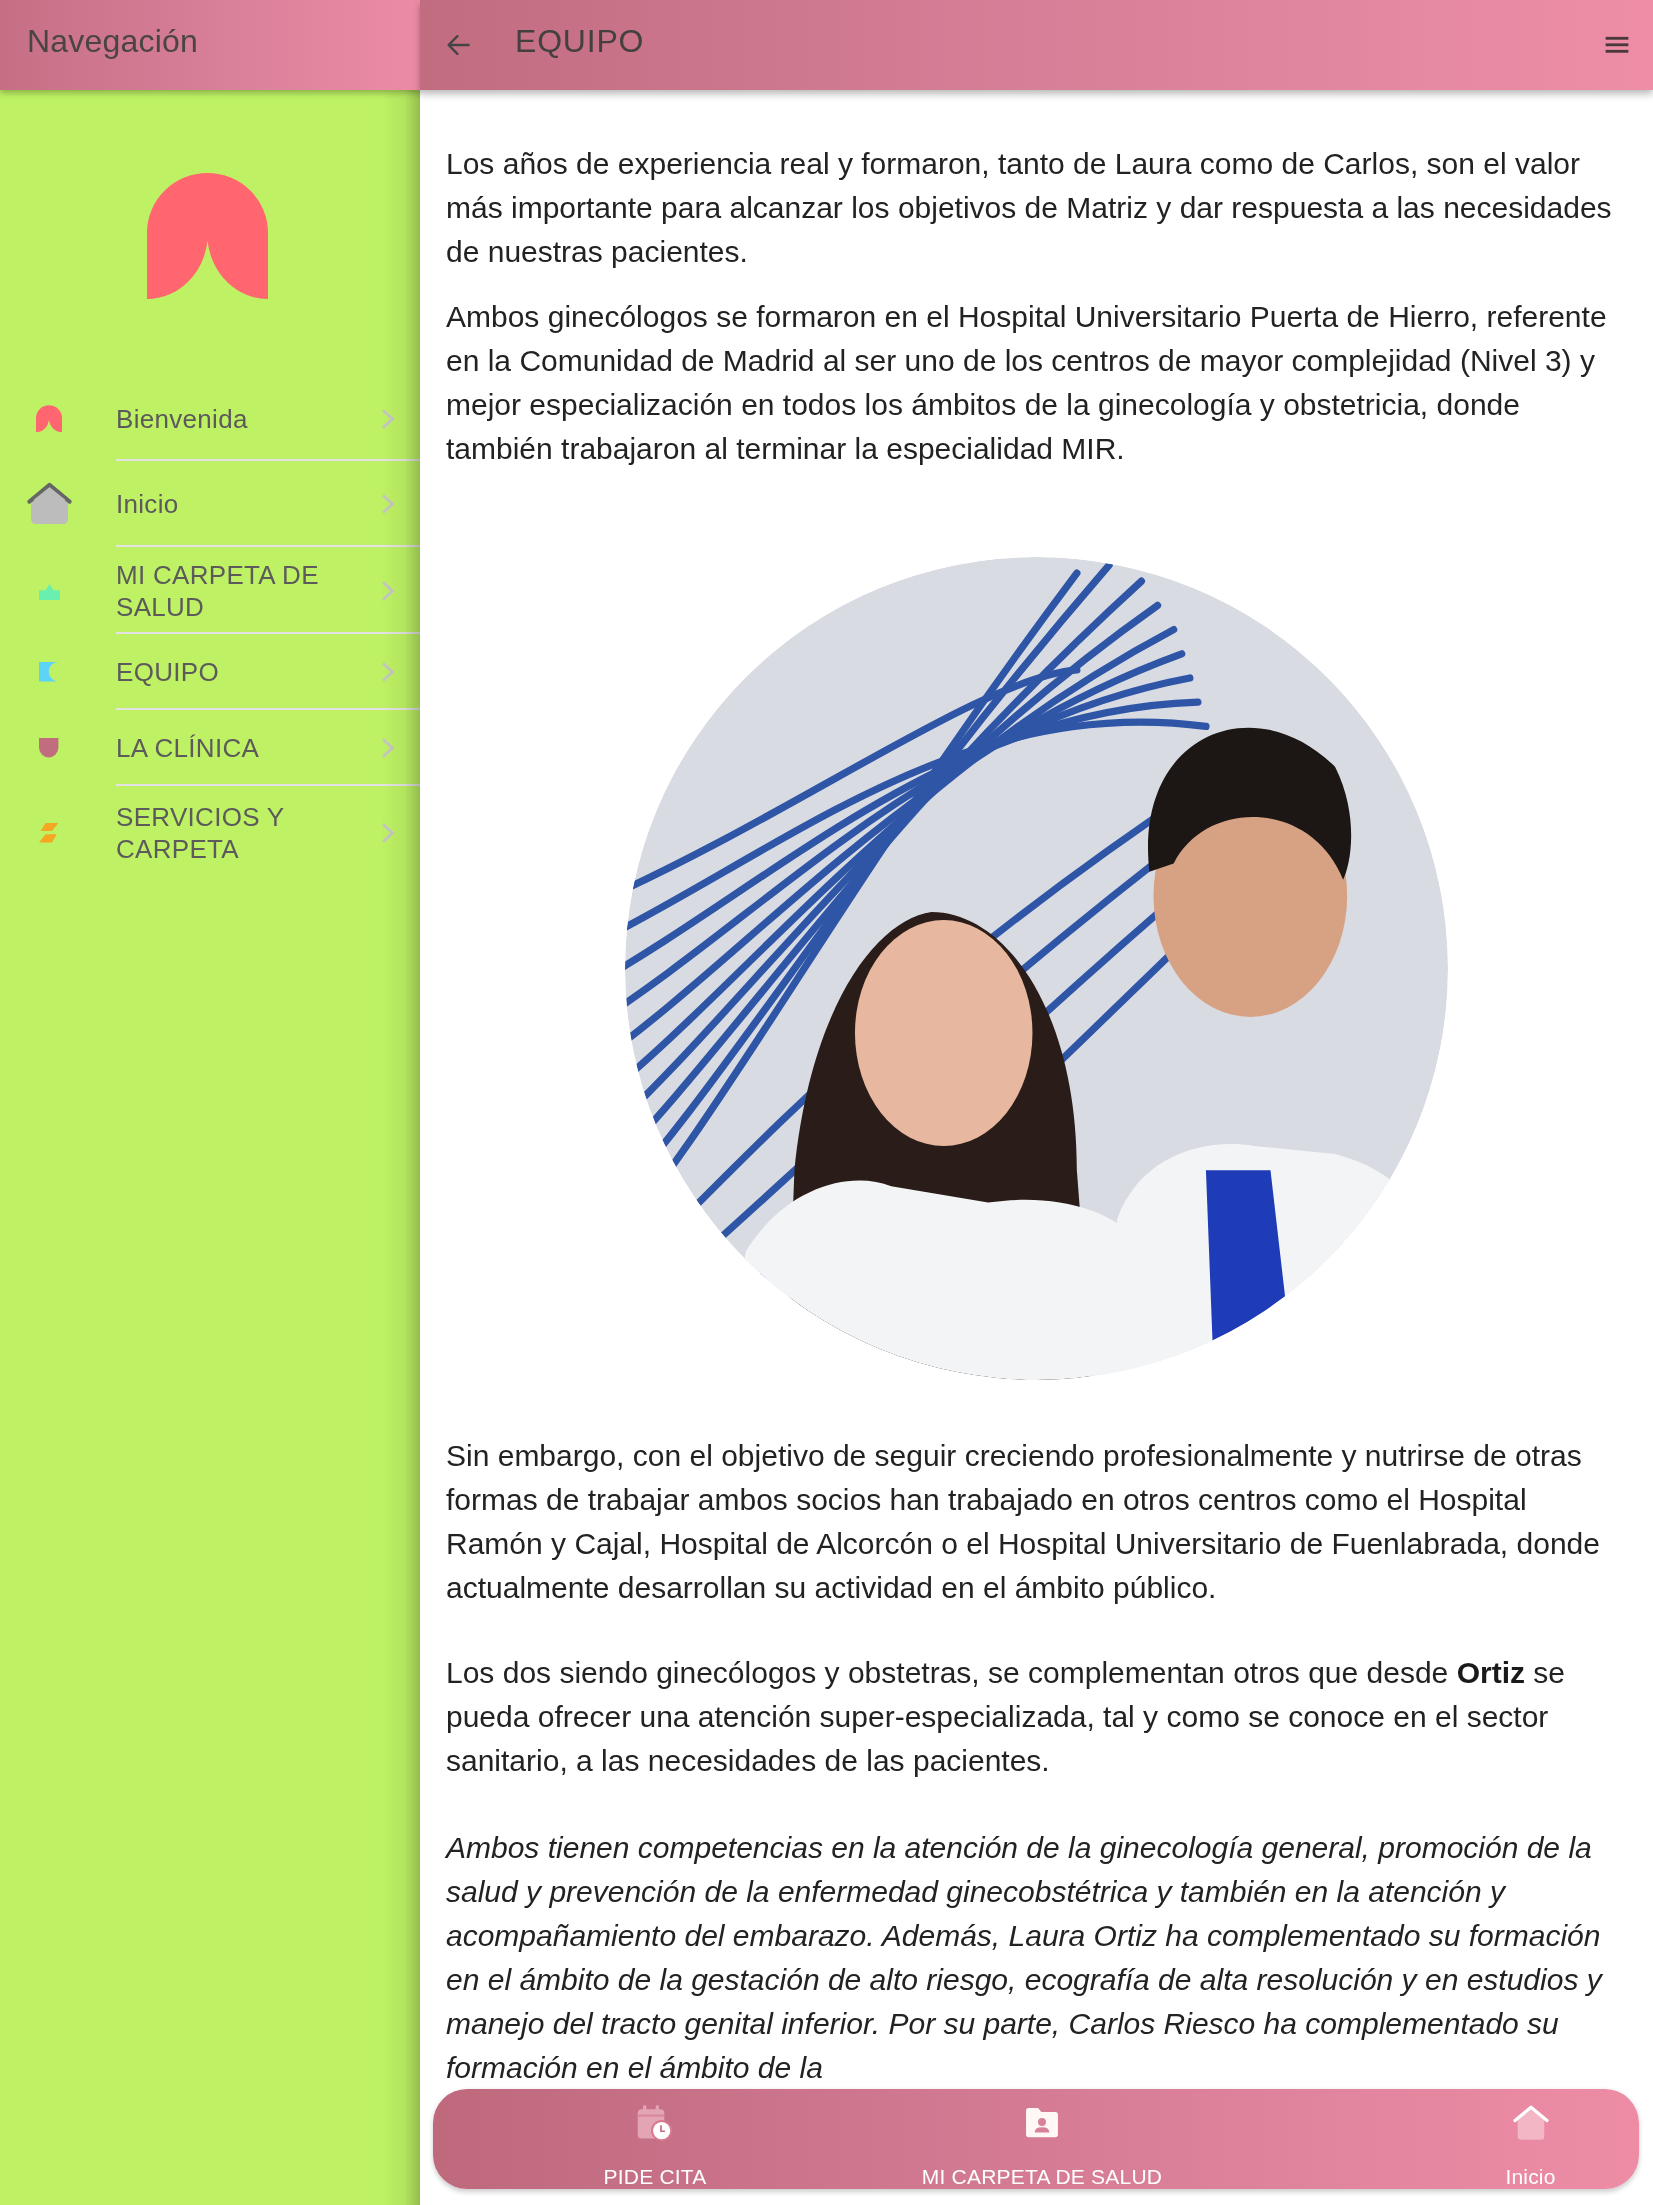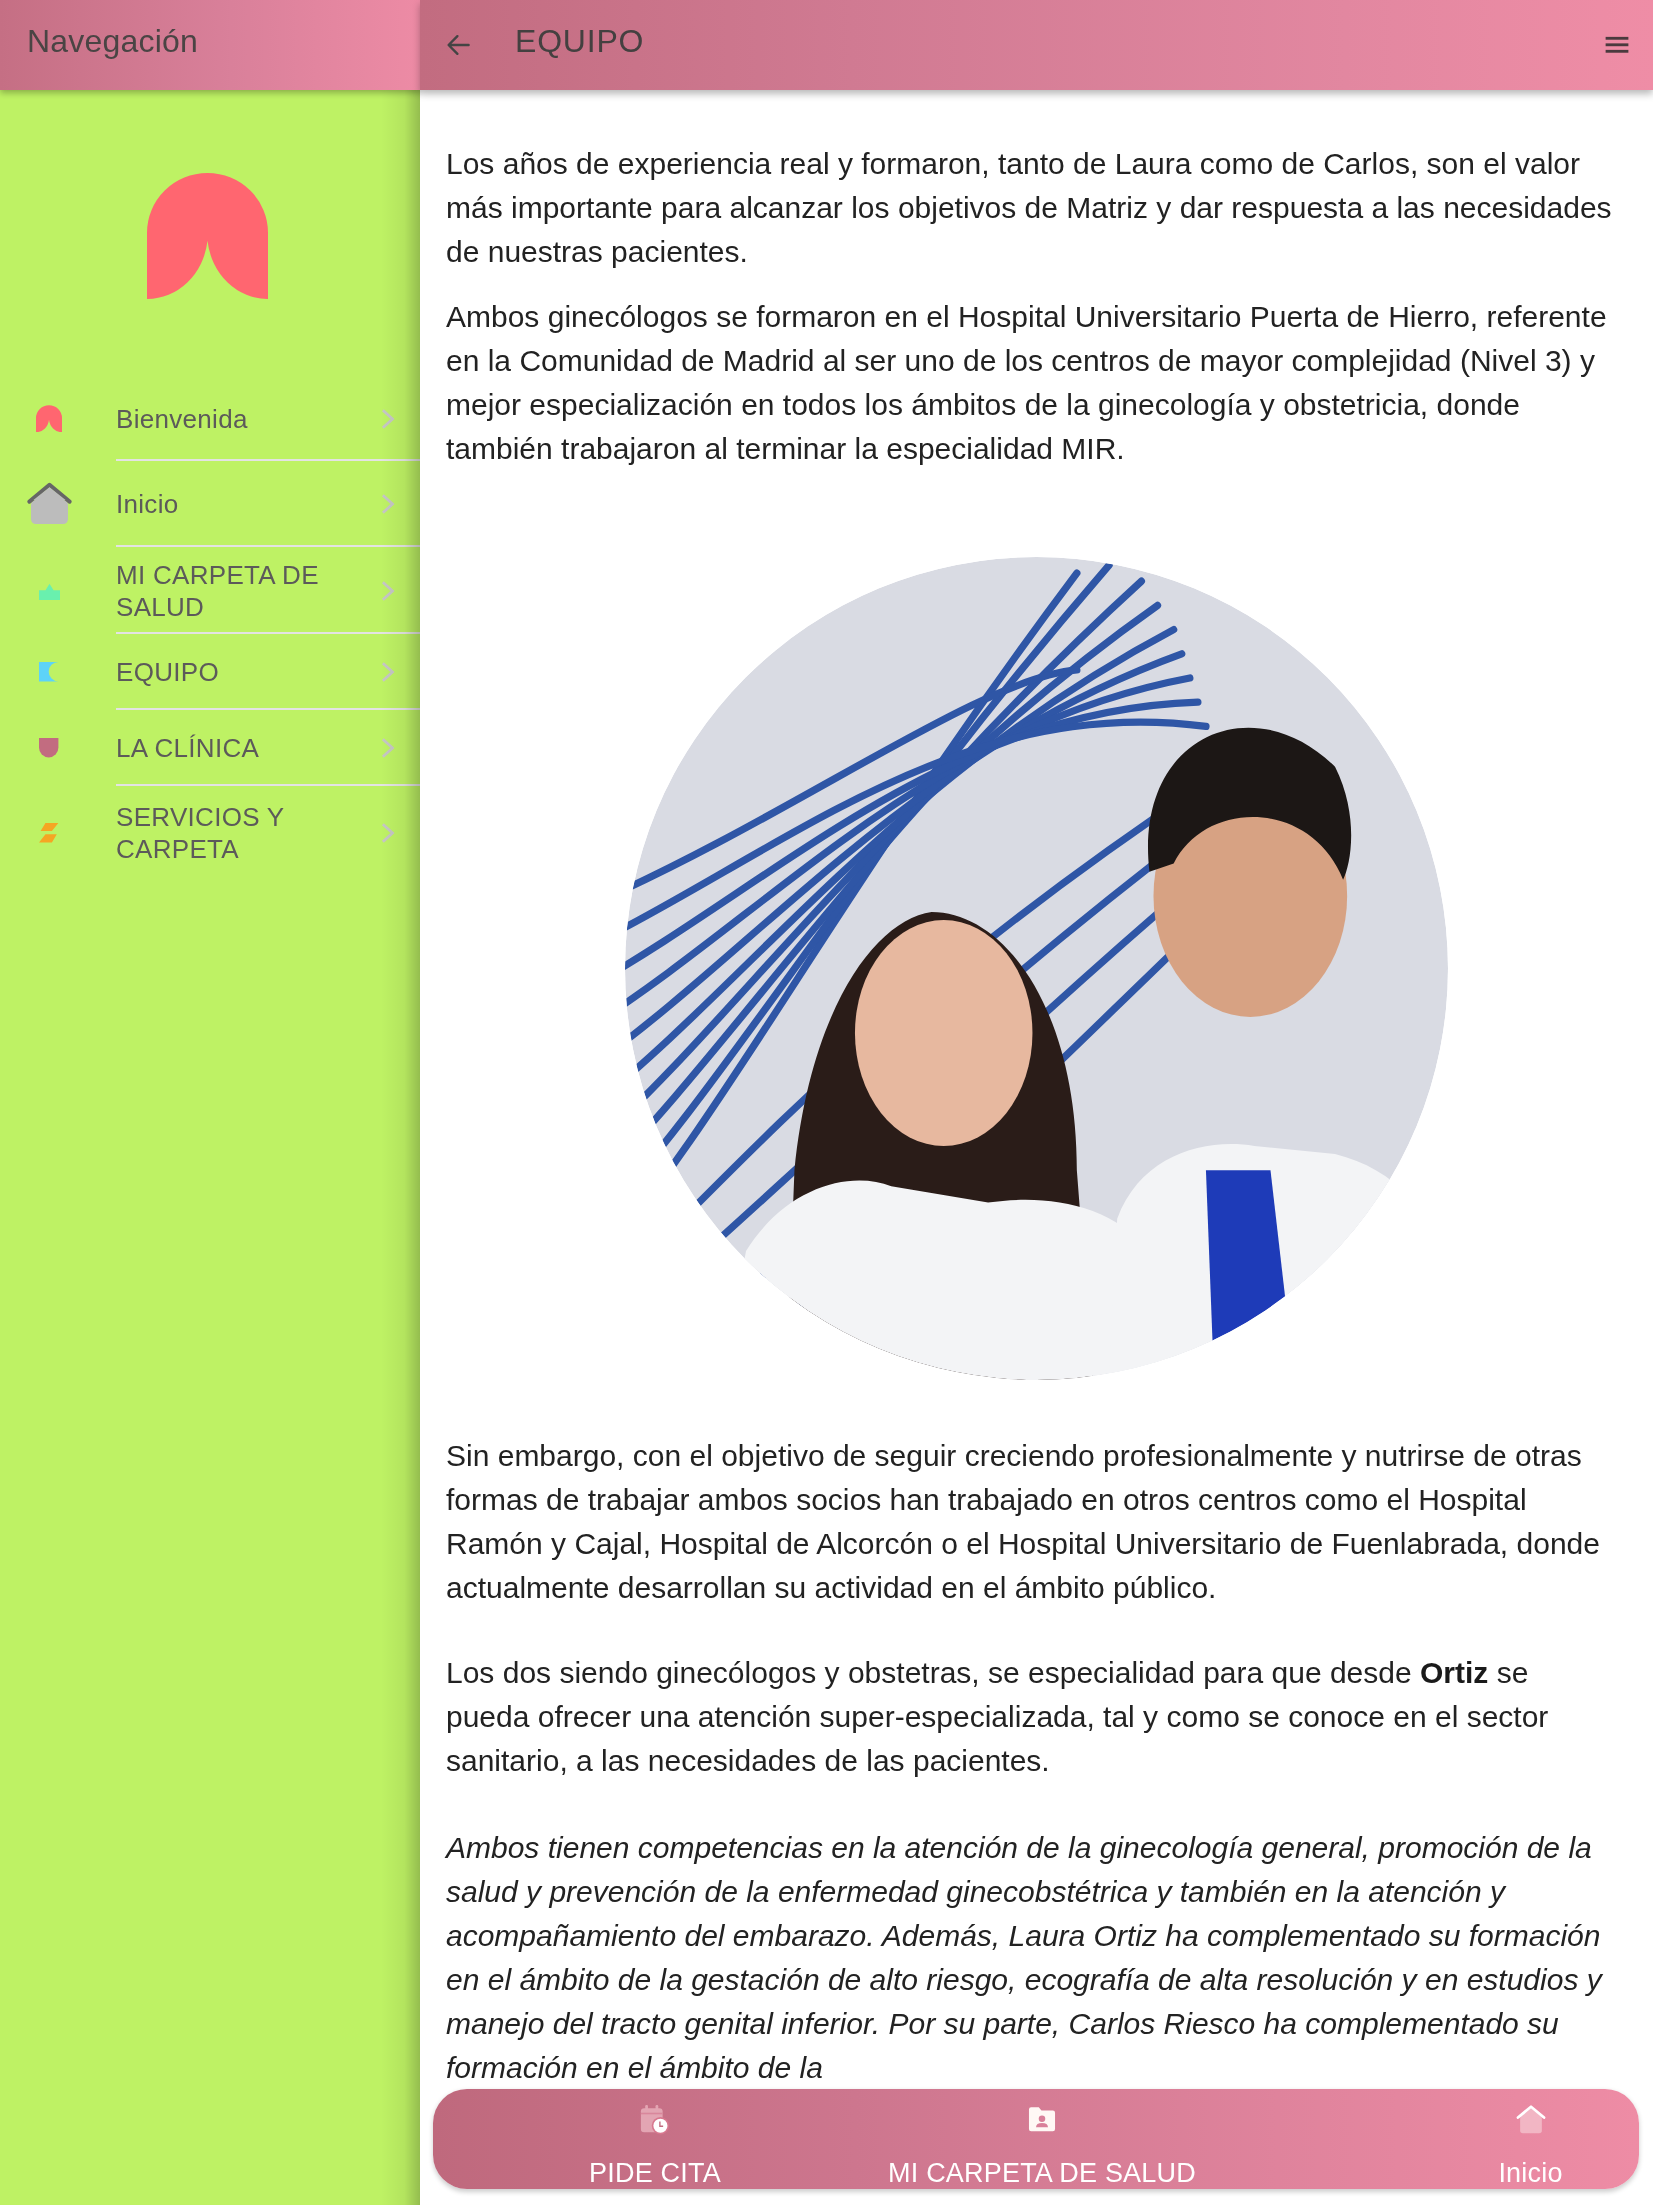--- a/index.html
+++ b/index.html
@@ -203,7 +203,7 @@
   </div>
 
   <p class="p3">Sin embargo, con el objetivo de seguir creciendo profesionalmente y nutrirse de otras formas de trabajar ambos socios han trabajado en otros centros como el Hospital Ramón y Cajal, Hospital de Alcorcón o el Hospital Universitario de Fuenlabrada, donde actualmente desarrollan su actividad en el ámbito público.</p>
-  <p class="p4"><span>Los dos siendo ginecólogos y obstetras, se especialidad para que desde </span><b>Ortiz</b><span> se pueda ofrecer una atención super-especializada, tal y como se conoce en el sector sanitario, a las necesidades de las pacientes.</span></p>
+  <p class="p4"><span>Los dos siendo ginecólogos y obstetras, se complementan otros que desde </span><b>Ortiz</b><span> se pueda ofrecer una atención super-especializada, tal y como se conoce en el sector sanitario, a las necesidades de las pacientes.</span></p>
   <p class="p5">Ambos tienen competencias en la atención de la ginecología general, promoción de la salud y prevención de la enfermedad ginecobstétrica y también en la atención y acompañamiento del embarazo. Además, Laura Ortiz ha complementado su formación en el ámbito de la gestación de alto riesgo, ecografía de alta resolución y en estudios y manejo del tracto genital inferior. Por su parte, Carlos Riesco ha complementado su formación en el ámbito de la</p>
 </main>
 

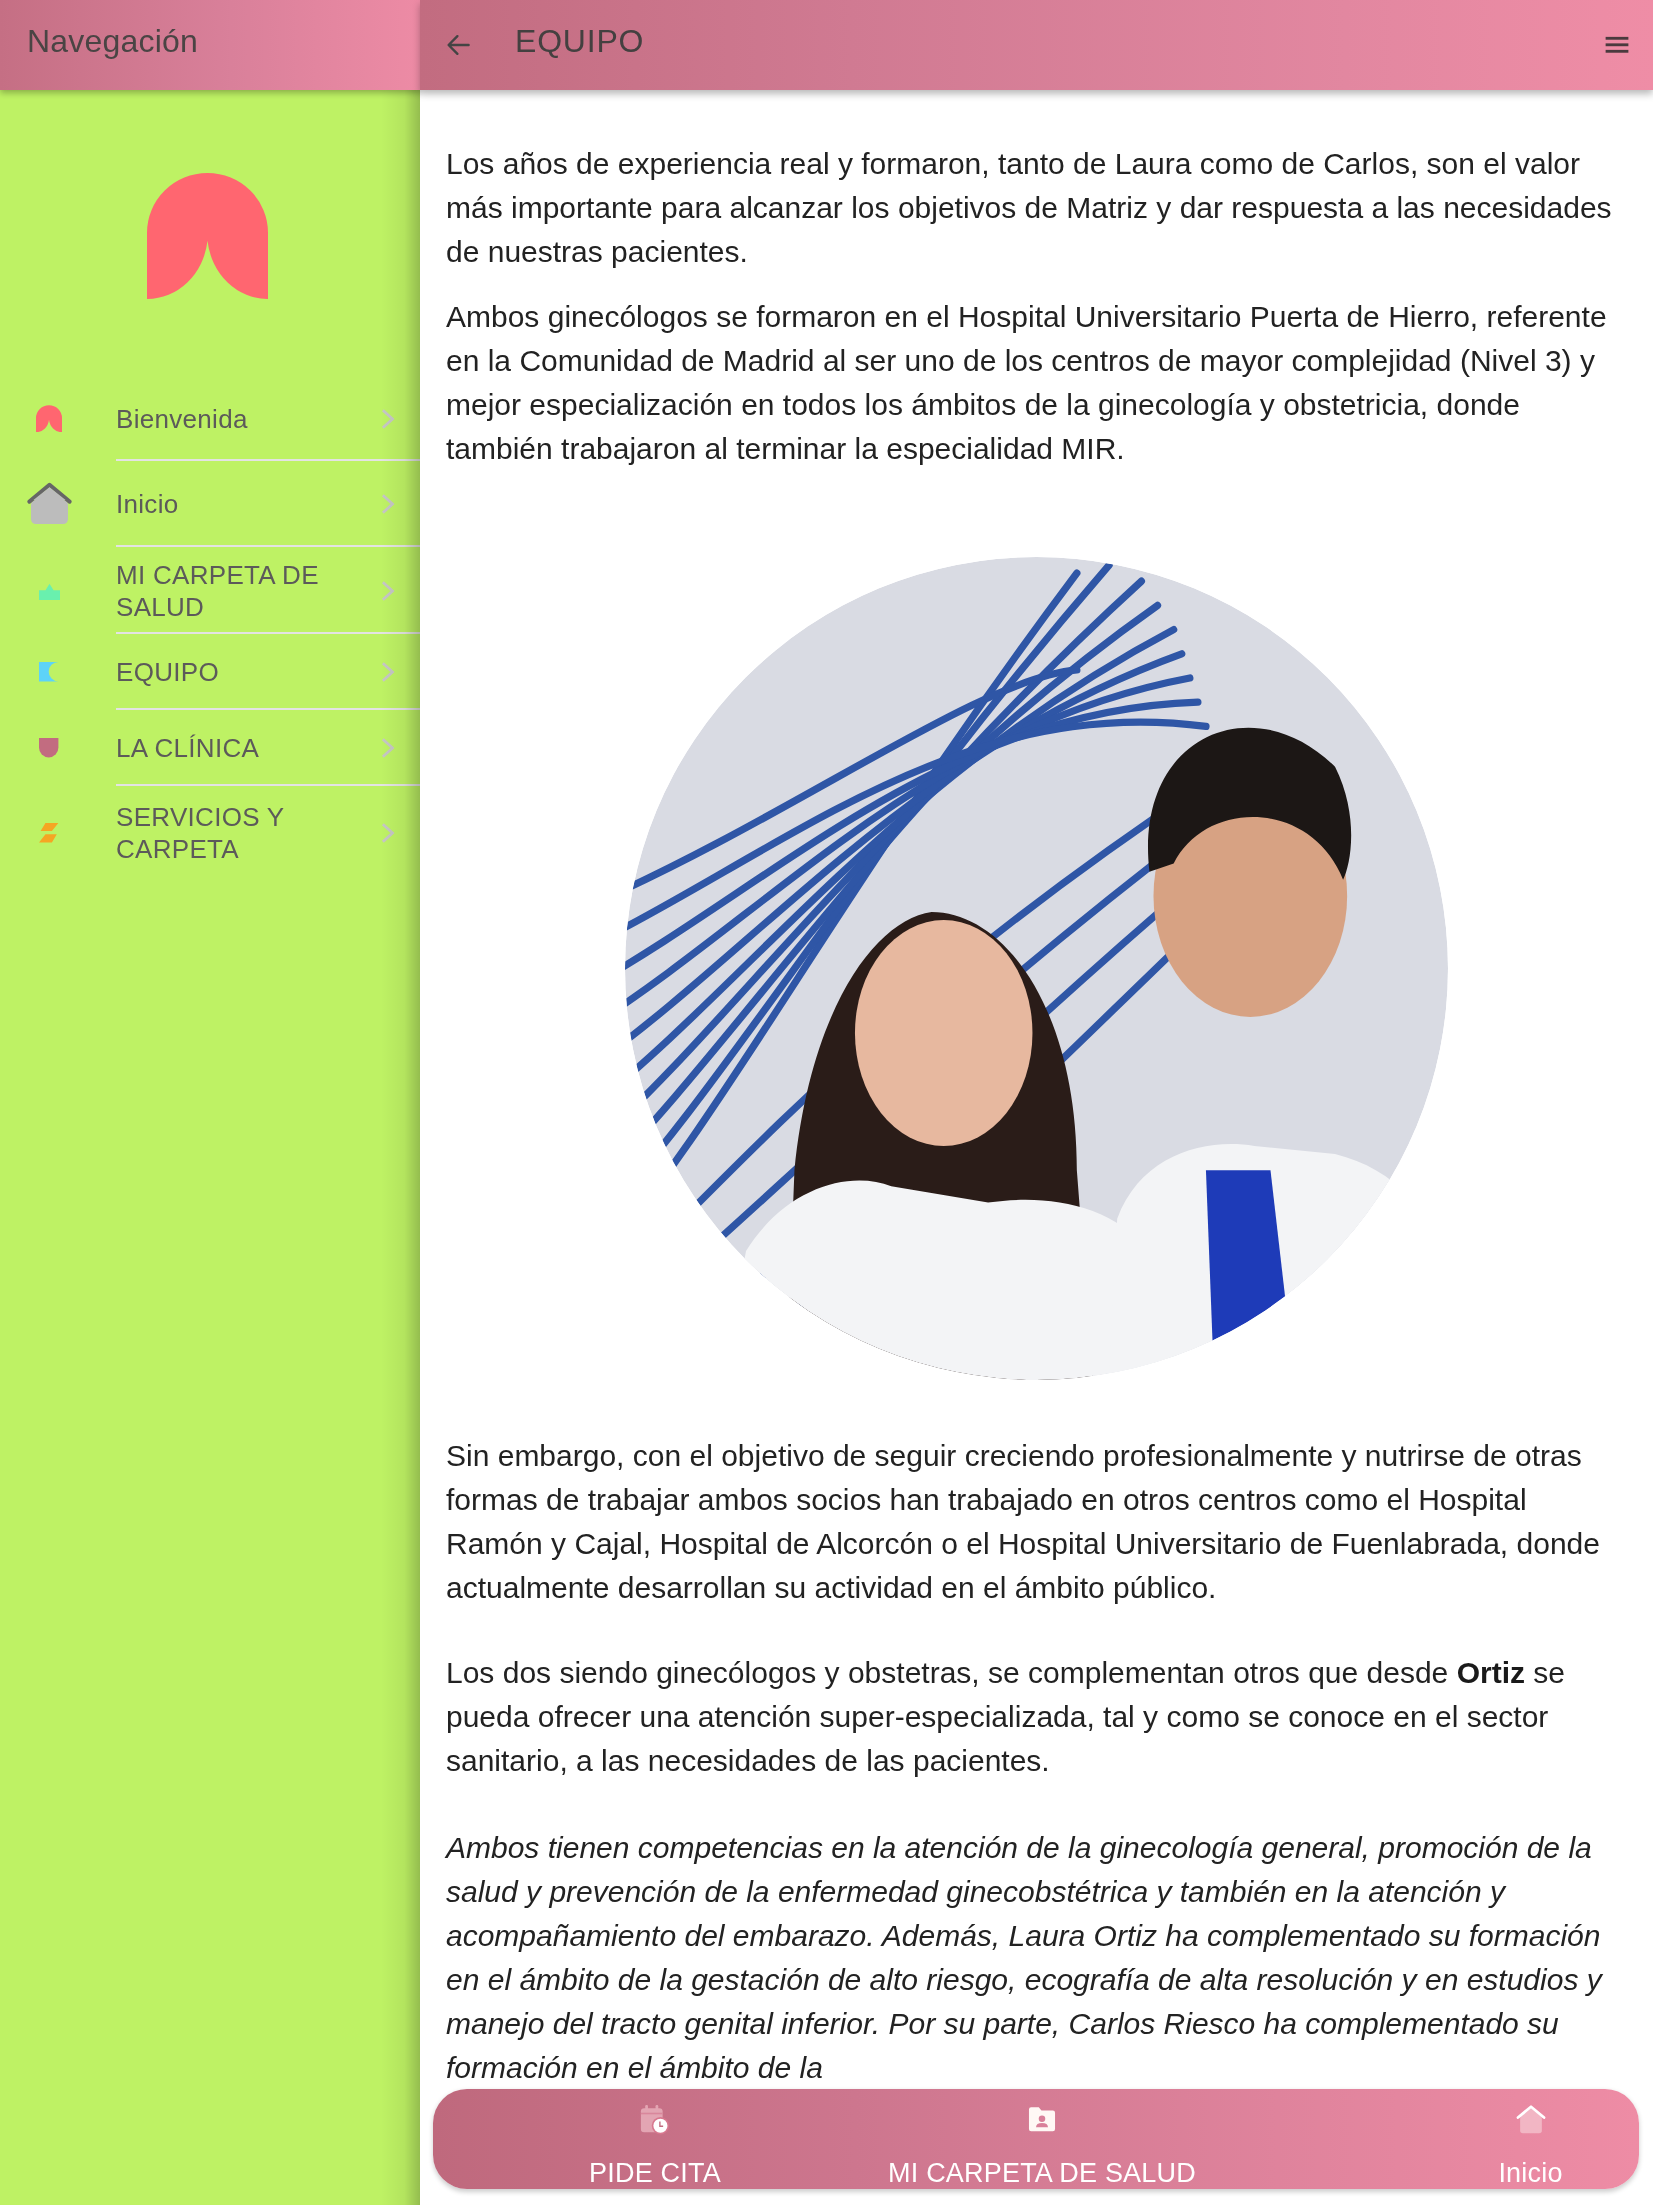--- a/index.html
+++ b/index.html
@@ -48,7 +48,7 @@
     box-shadow: 0 2.4px 4.8px rgba(0,0,0,0.2); z-index: 5; }
   .nav-item { position: absolute; top: 0; height: 100px; display: flex; flex-direction: column; align-items: center; cursor: pointer; }
   .nav-item .nicon { margin-top: 14.5px; width: 48px; height: 47px; }
-  .nav-item .nlabel { margin-top: 23px; font-size: 27px; color: #fff; letter-spacing: 0.2px; white-space: nowrap; }
+  .nav-item .nlabel { margin-top: 23px; font-size: 21px; color: #fff; letter-spacing: 0.2px; white-space: nowrap; }
   .nav-pide { left: 121px; width: 202px; }
   .nav-carpeta { left: 476px; width: 266px; }
   .nav-inicio { left: 1049px; width: 97px; }

